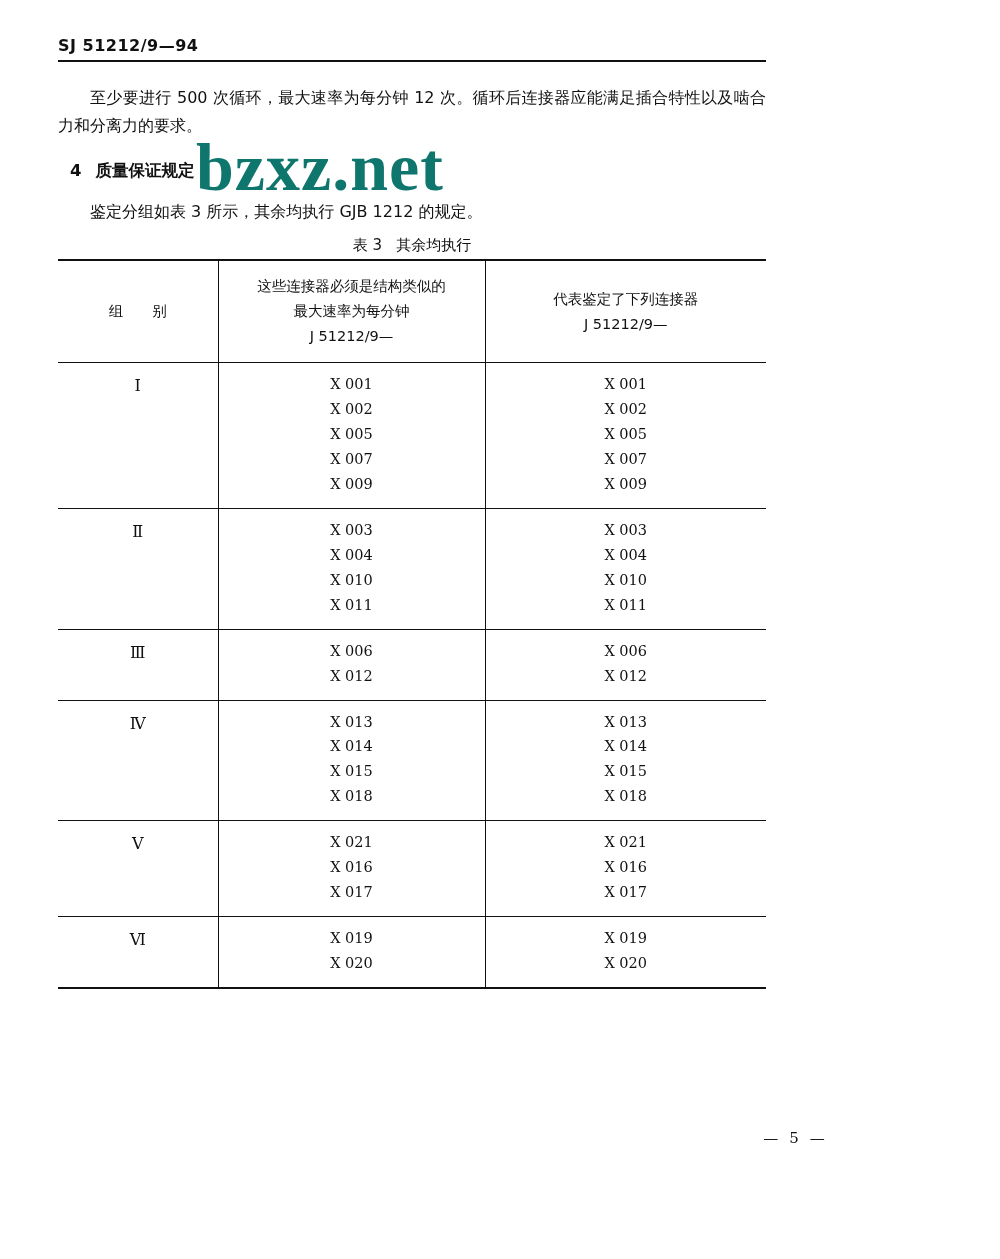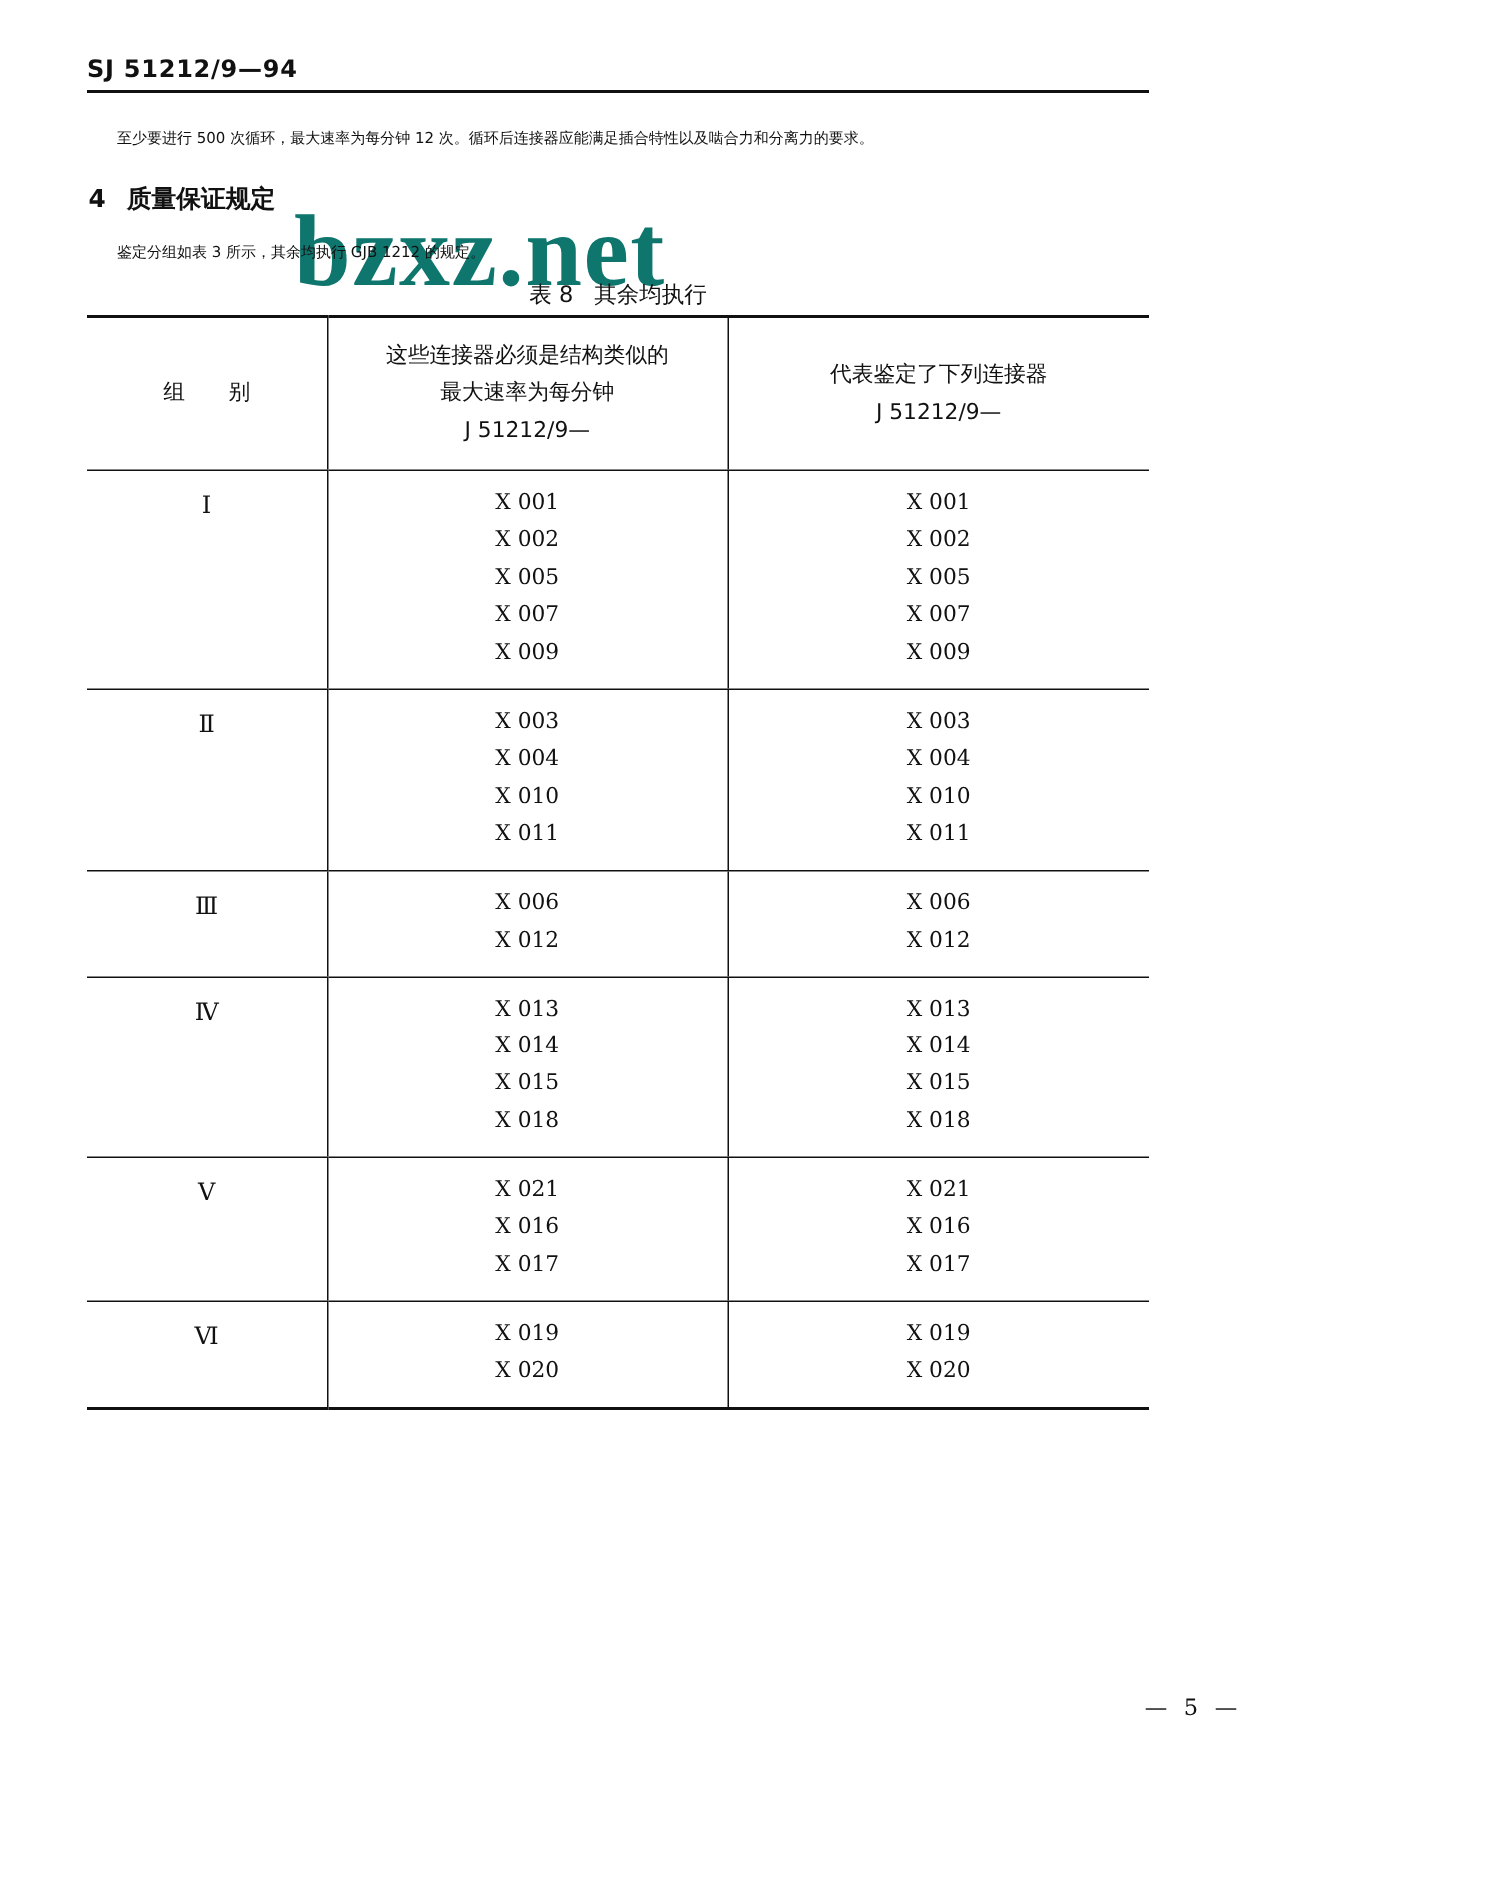--- a/index.html
+++ b/index.html
@@ -68,7 +68,7 @@
 
   p.body-para {
     margin: 0 0 6px 0;
-    font-size: 10px;
+    font-size: 16px;
     line-height: 1.75;
     text-align: justify;
     text-justify: inter-ideograph;

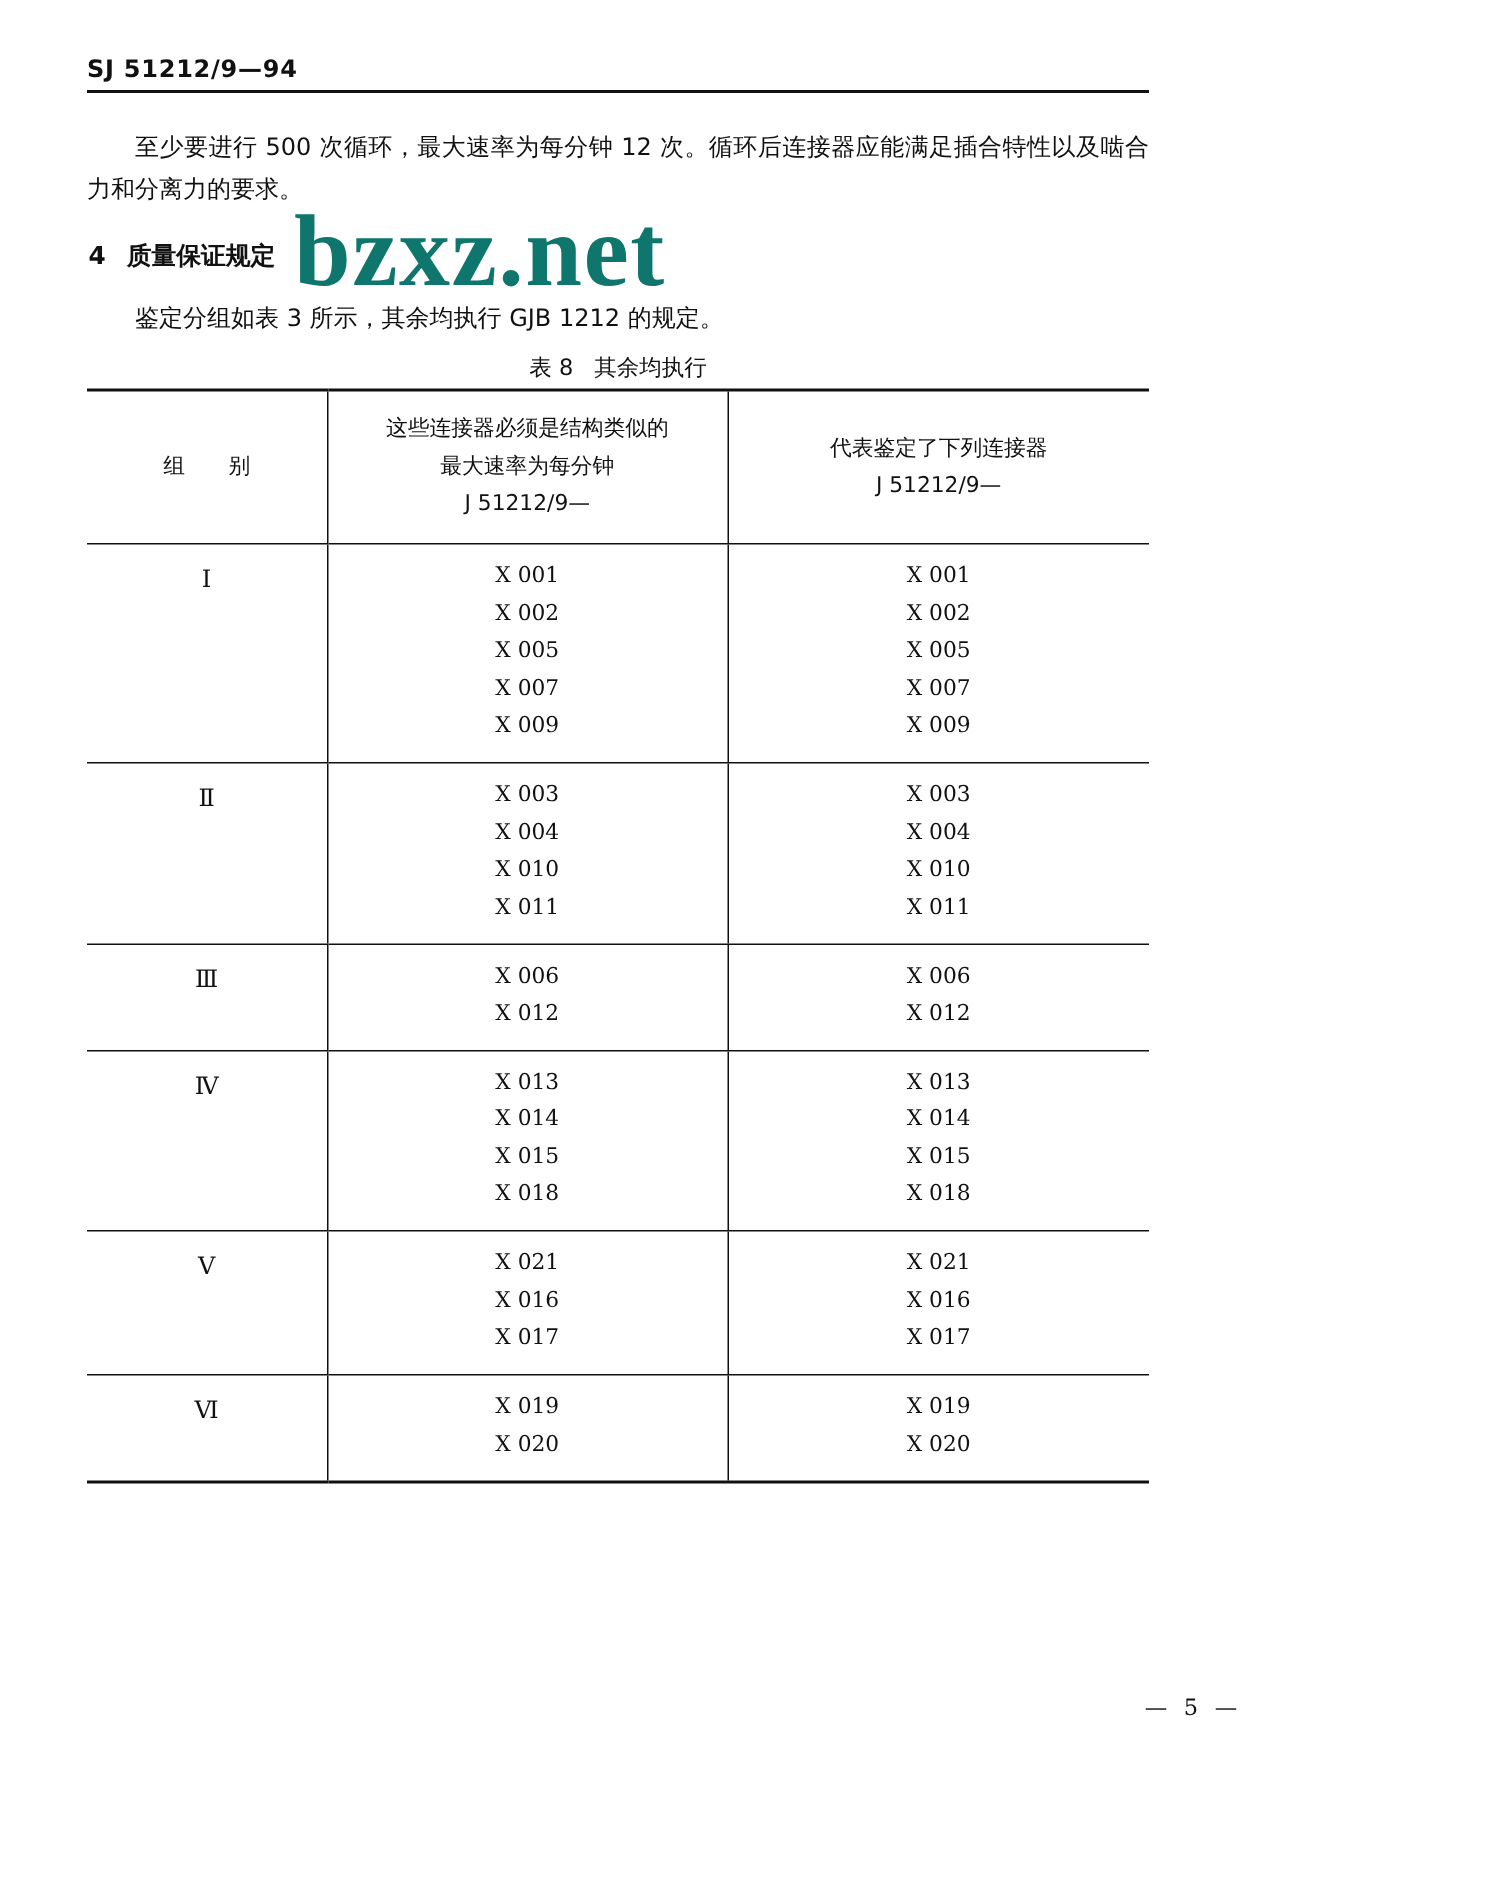--- a/index.html
+++ b/index.html
@@ -77,7 +77,7 @@
   p.indent2 { text-indent: 2em; }
 
   h2.section-heading {
-    margin: 18px 0 14px 1px;
+    margin: 18px 0 14px 12px;
     font-size: 16.5px;
     font-weight: bold;
     line-height: 1.6;

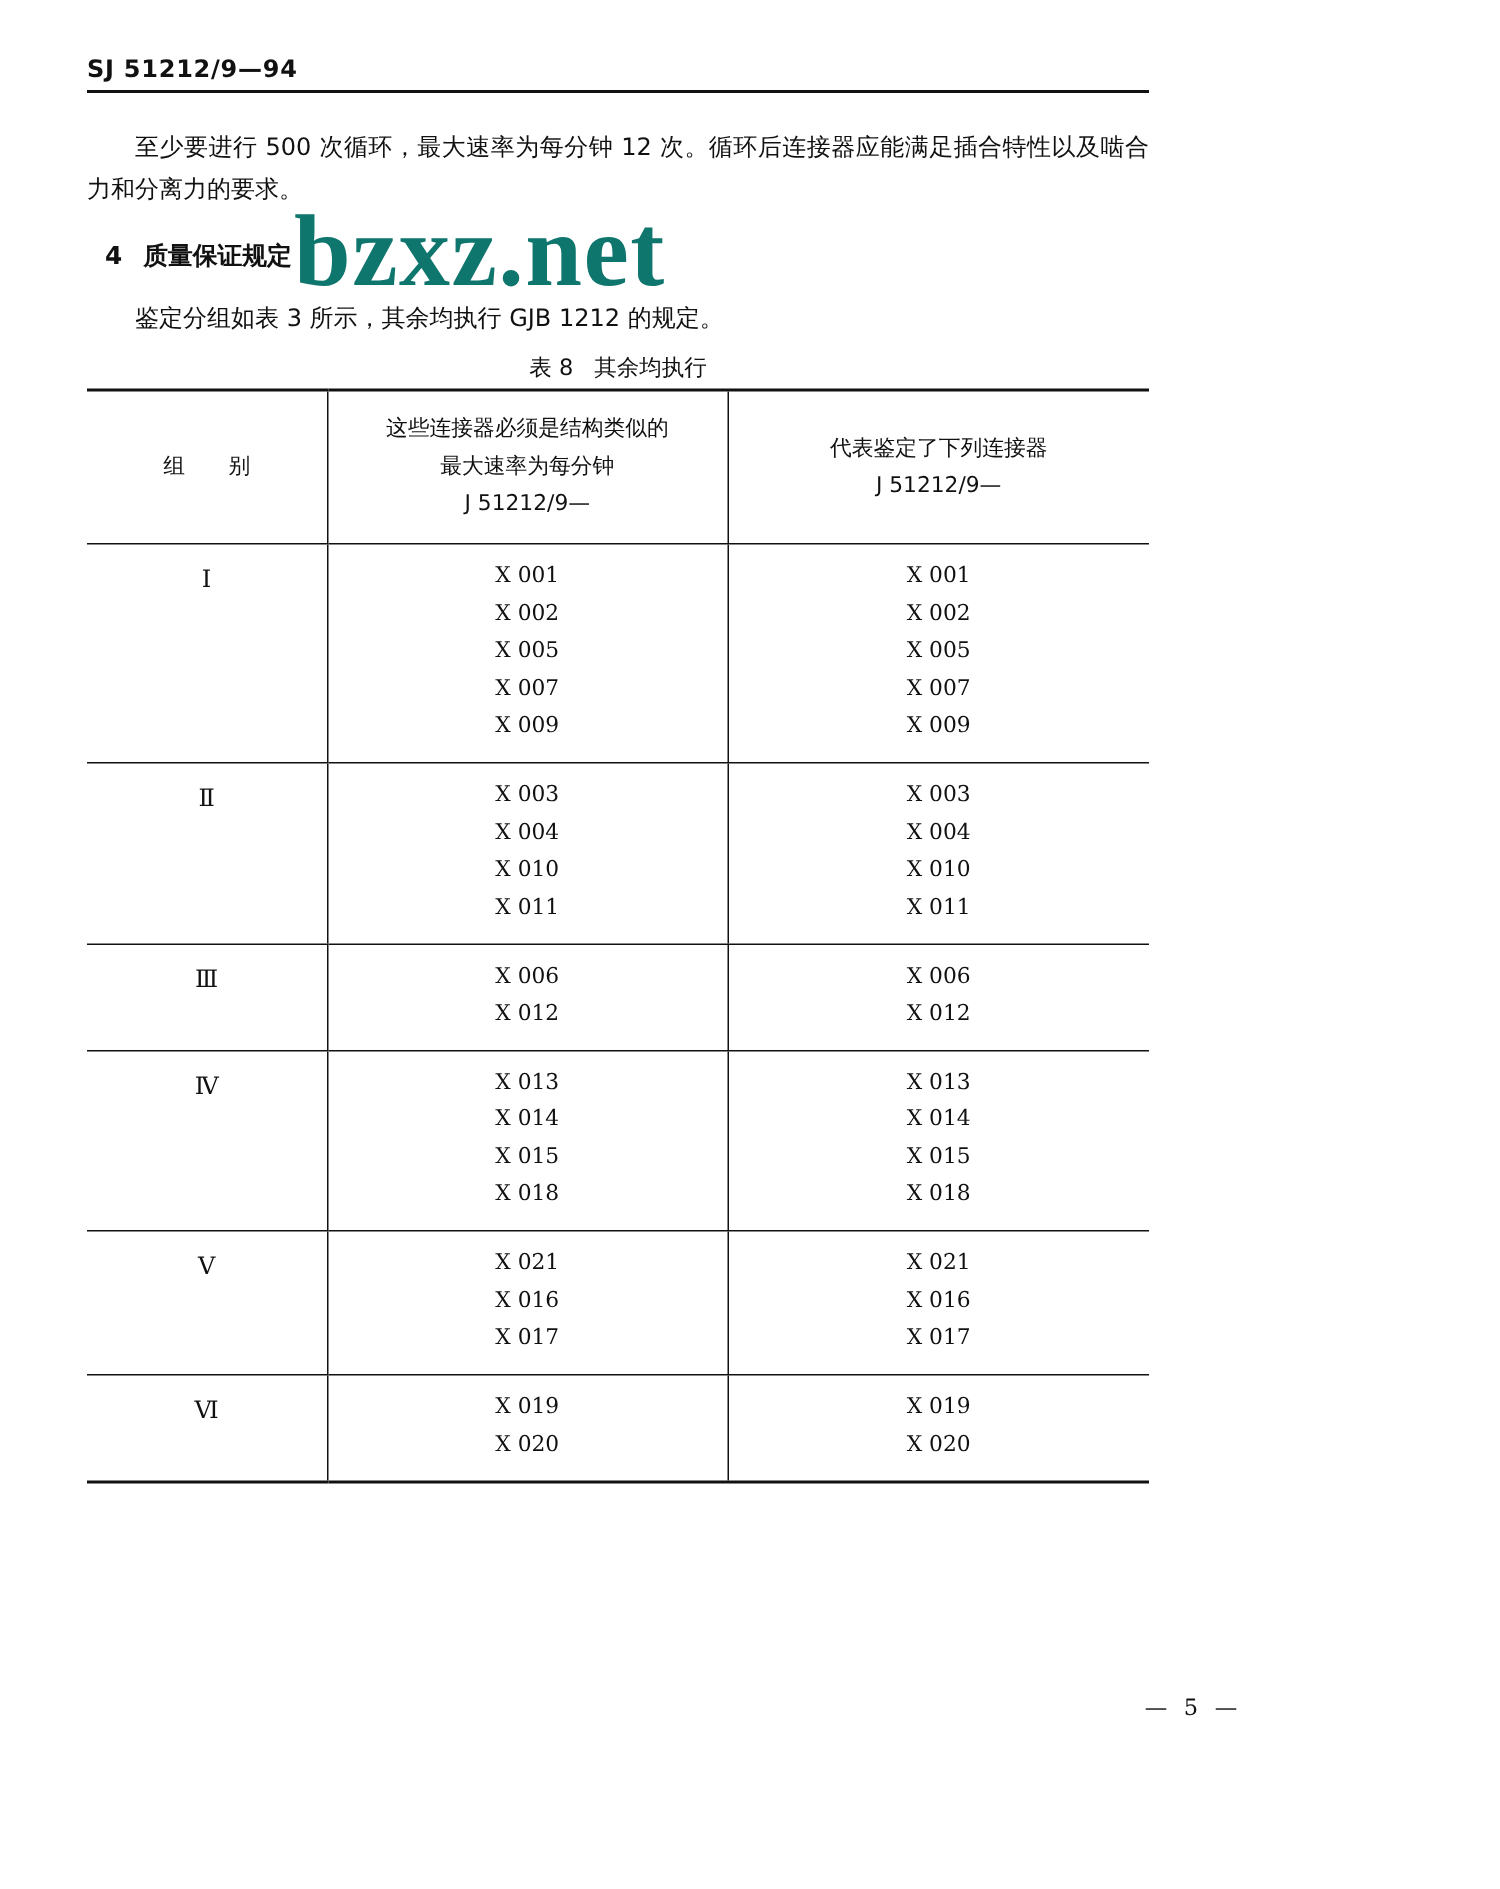--- a/index.html
+++ b/index.html
@@ -191,7 +191,7 @@
     <p class="body-para indent2">鉴定分组如表 3 所示，其余均执行 GJB 1212 的规定。</p>
 
     <div class="table-caption">
-      <span>表 8</span><span class="cap-gap"></span><span>其余均执行</span>
+      <span>表 3</span><span class="cap-gap"></span><span>其余均执行</span>
     </div>
 
     <table class="qual-table">

